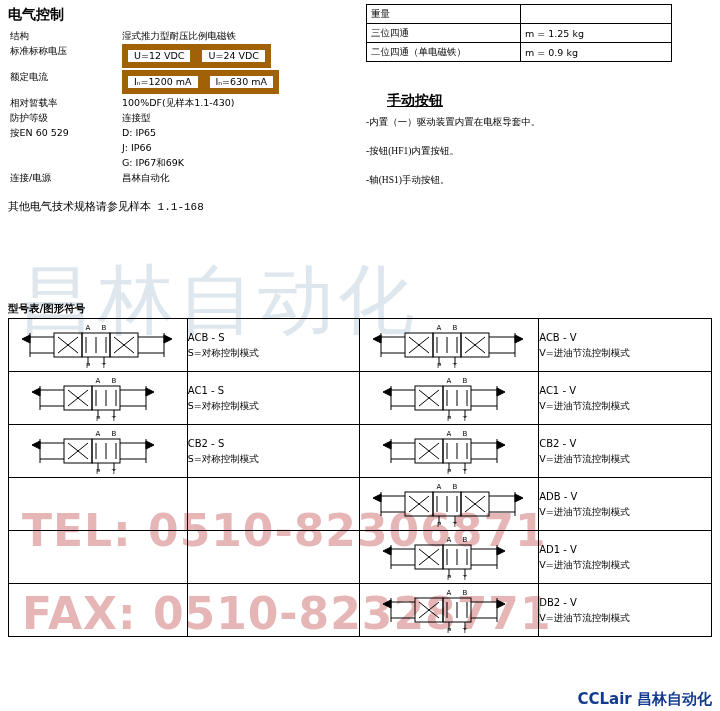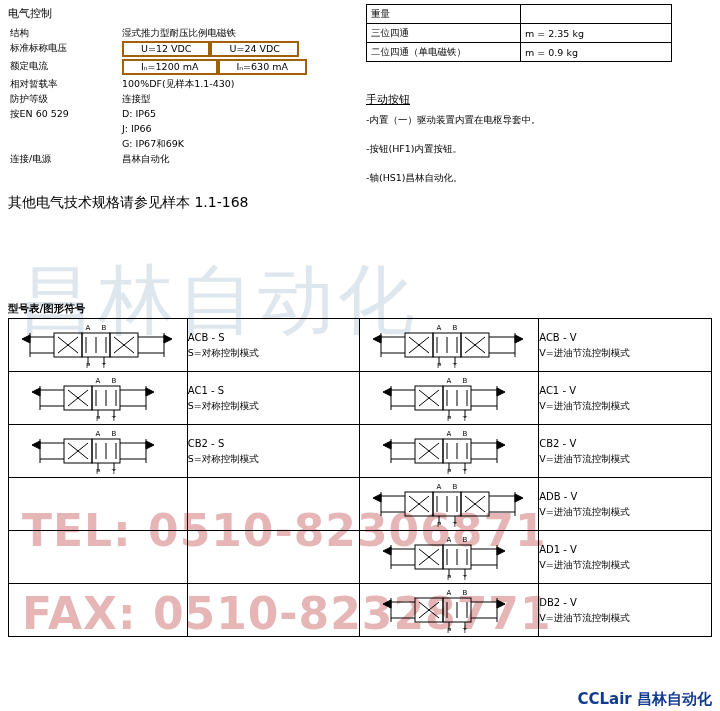--- a/index.html
+++ b/index.html
@@ -53,7 +53,7 @@
   }
 
   
-  .sec-title{font-size:11px;font-weight:normal;}
+  .sec-title{font-size:14px;font-weight:bold;}
   #elec-block{position:absolute;left:8px;top:6px;width:340px;}
   #elec-block .title{margin-bottom:4px;}
   table.kv{border-collapse:collapse;font-size:9.5px;}

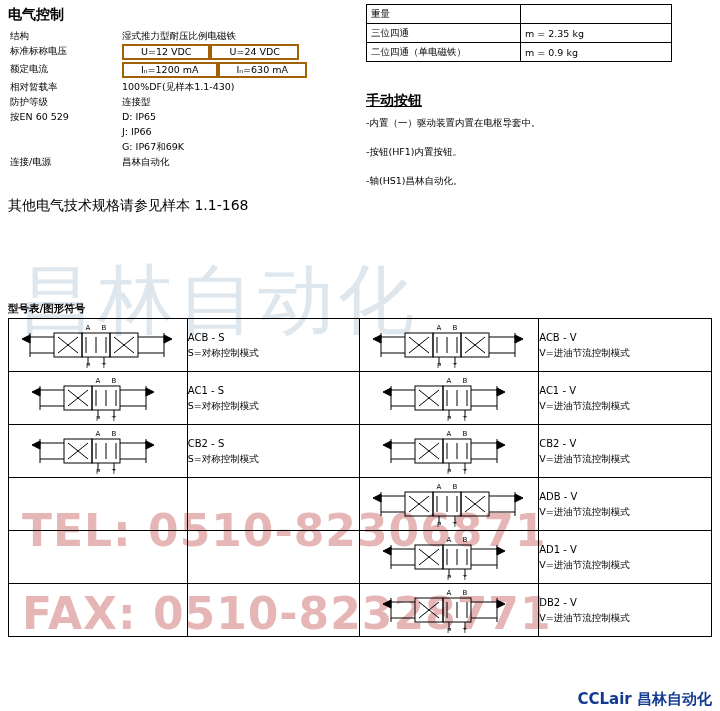--- a/index.html
+++ b/index.html
@@ -152,7 +152,7 @@
       </tr>
       <tr>
         <td class="c1">三位四通</td>
-        <td>m = 2.35 kg</td>
+        <td>m = 1.25 kg</td>
       </tr>
       <tr>
         <td class="c1">二位四通（单电磁铁）</td>

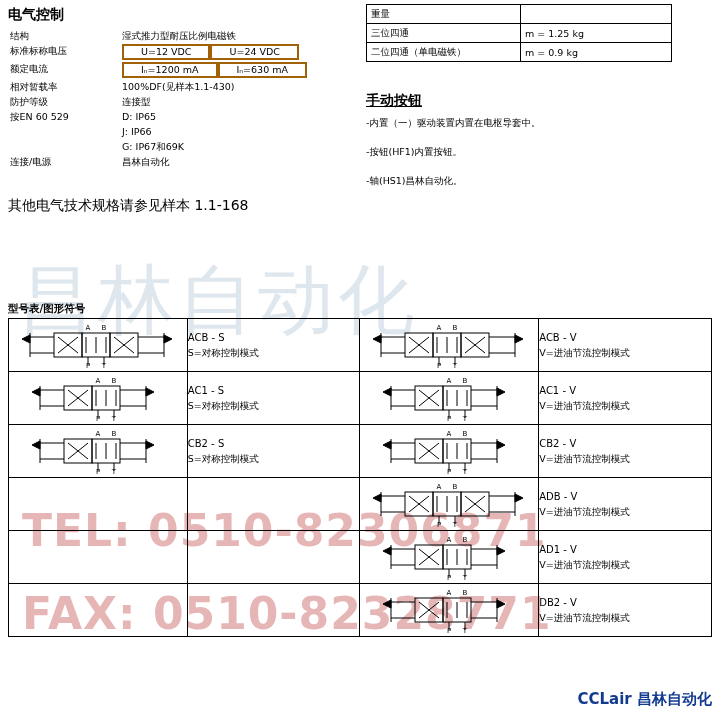--- a/index.html
+++ b/index.html
@@ -59,7 +59,7 @@
   table.kv{border-collapse:collapse;font-size:9.5px;}
   table.kv td{padding:1px 2px;vertical-align:top;line-height:13px;}
   td.lab{width:108px;}
-  .boxed{border:2px solid #a16207;padding:0 17px;display:inline-block;line-height:12px;}
+  .boxed{border:6px solid #a16207;padding:0 6px;display:inline-block;line-height:12px;}
   .note{margin-top:28px;font-size:14px;}
 
   

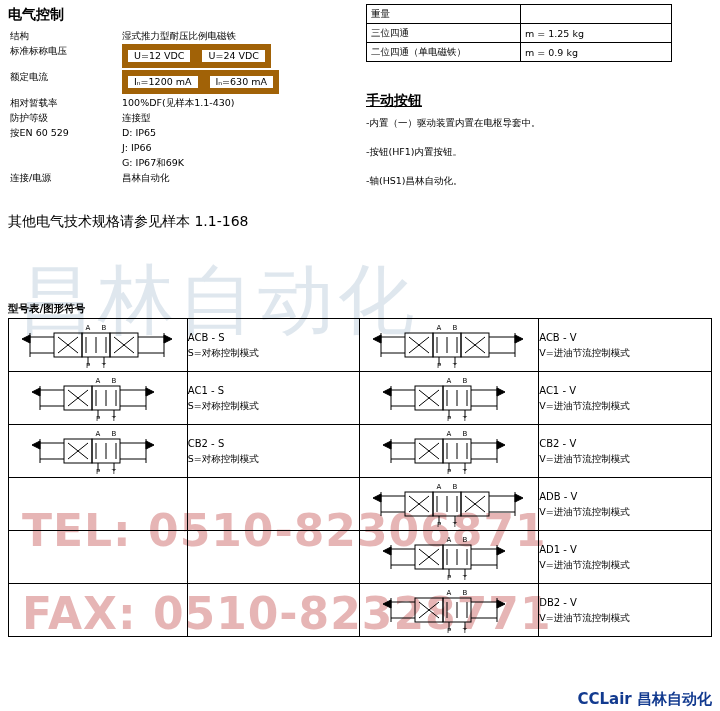--- a/index.html
+++ b/index.html
@@ -70,7 +70,7 @@
 
   
   #manual-block{position:absolute;left:366px;top:92px;width:330px;font-size:9.5px;}
-  #manual-block .title{margin-bottom:6px;text-decoration:underline;}
+  #manual-block .title{margin-bottom:6px;text-decoration:underline;margin-left:21px;}
   #manual-block p{margin:0 0 16px 0;line-height:13px;}
 
   

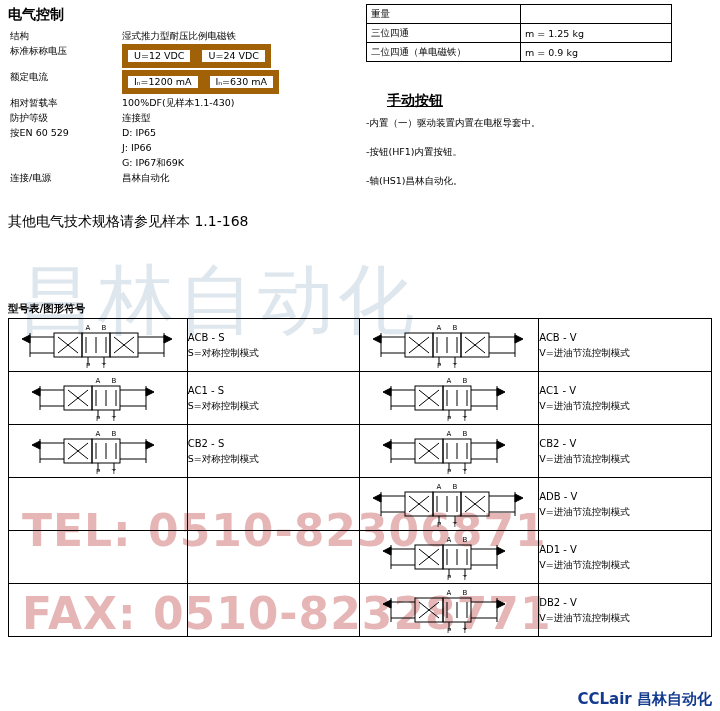--- a/index.html
+++ b/index.html
@@ -71,7 +71,7 @@
   
   #manual-block{position:absolute;left:366px;top:92px;width:330px;font-size:9.5px;}
   #manual-block .title{margin-bottom:6px;text-decoration:underline;margin-left:21px;}
-  #manual-block p{margin:0 0 16px 0;line-height:13px;}
+  #manual-block p{margin:0 0 16px 0;line-height:13px;font-family:Liberation Serif, serif;}
 
   
   #model-title{position:absolute;left:8px;top:302px;font-size:10.5px;font-weight:bold;}

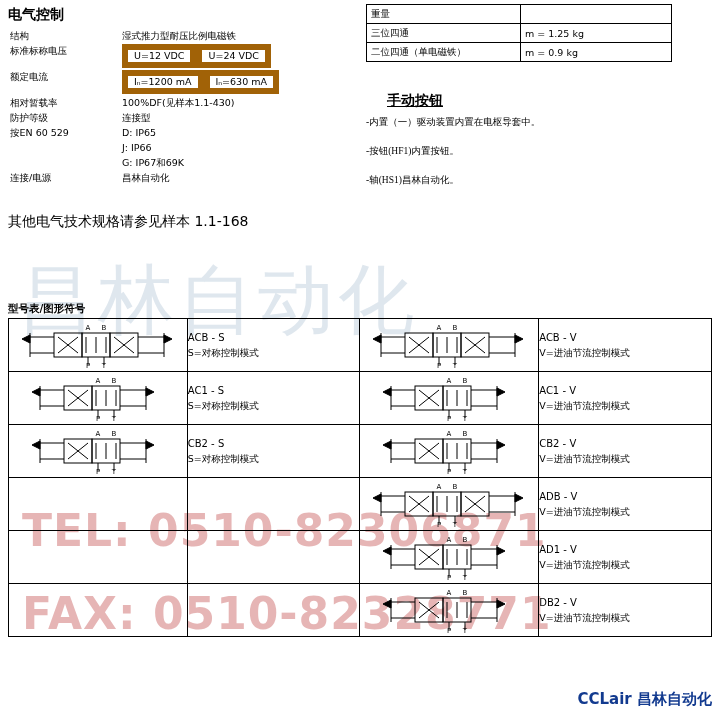--- a/index.html
+++ b/index.html
@@ -166,7 +166,7 @@
     <div class="sec-title title">手动按钮</div>
     <p>-内置（一）驱动装置内置在电枢导套中。</p>
     <p>-按钮(HF1)内置按钮。</p>
-    <p>-轴(HS1)昌林自动化。</p>
+    <p>-轴(HS1)手动按钮。</p>
   </div>
 
   <div id="model-title">型号表/图形符号</div>

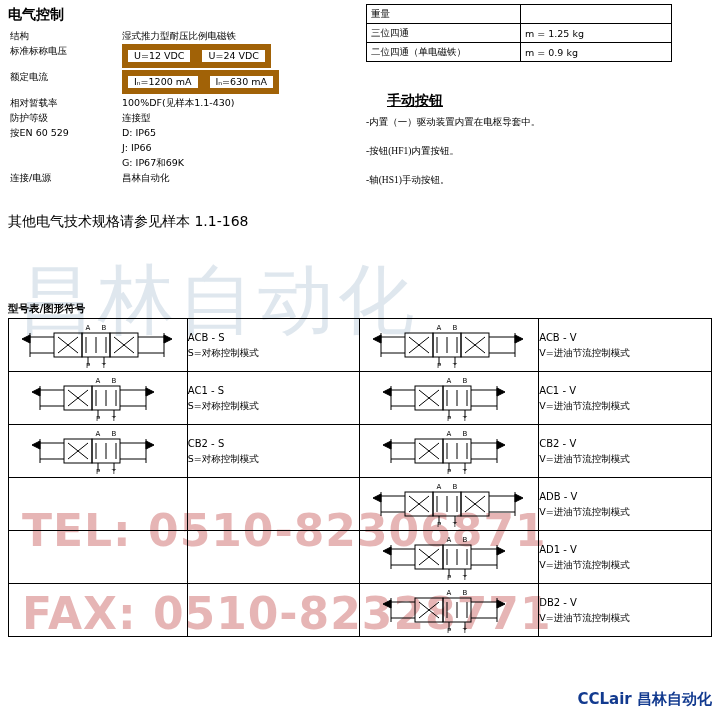--- a/index.html
+++ b/index.html
@@ -60,7 +60,7 @@
   table.kv td{padding:1px 2px;vertical-align:top;line-height:13px;}
   td.lab{width:108px;}
   .boxed{border:6px solid #a16207;padding:0 6px;display:inline-block;line-height:12px;}
-  .note{margin-top:28px;font-size:14px;}
+  .note{margin-top:14px;font-size:11px;font-family:Liberation Mono, monospace;}
 
   
   #weight-block{position:absolute;left:366px;top:4px;width:306px;}

